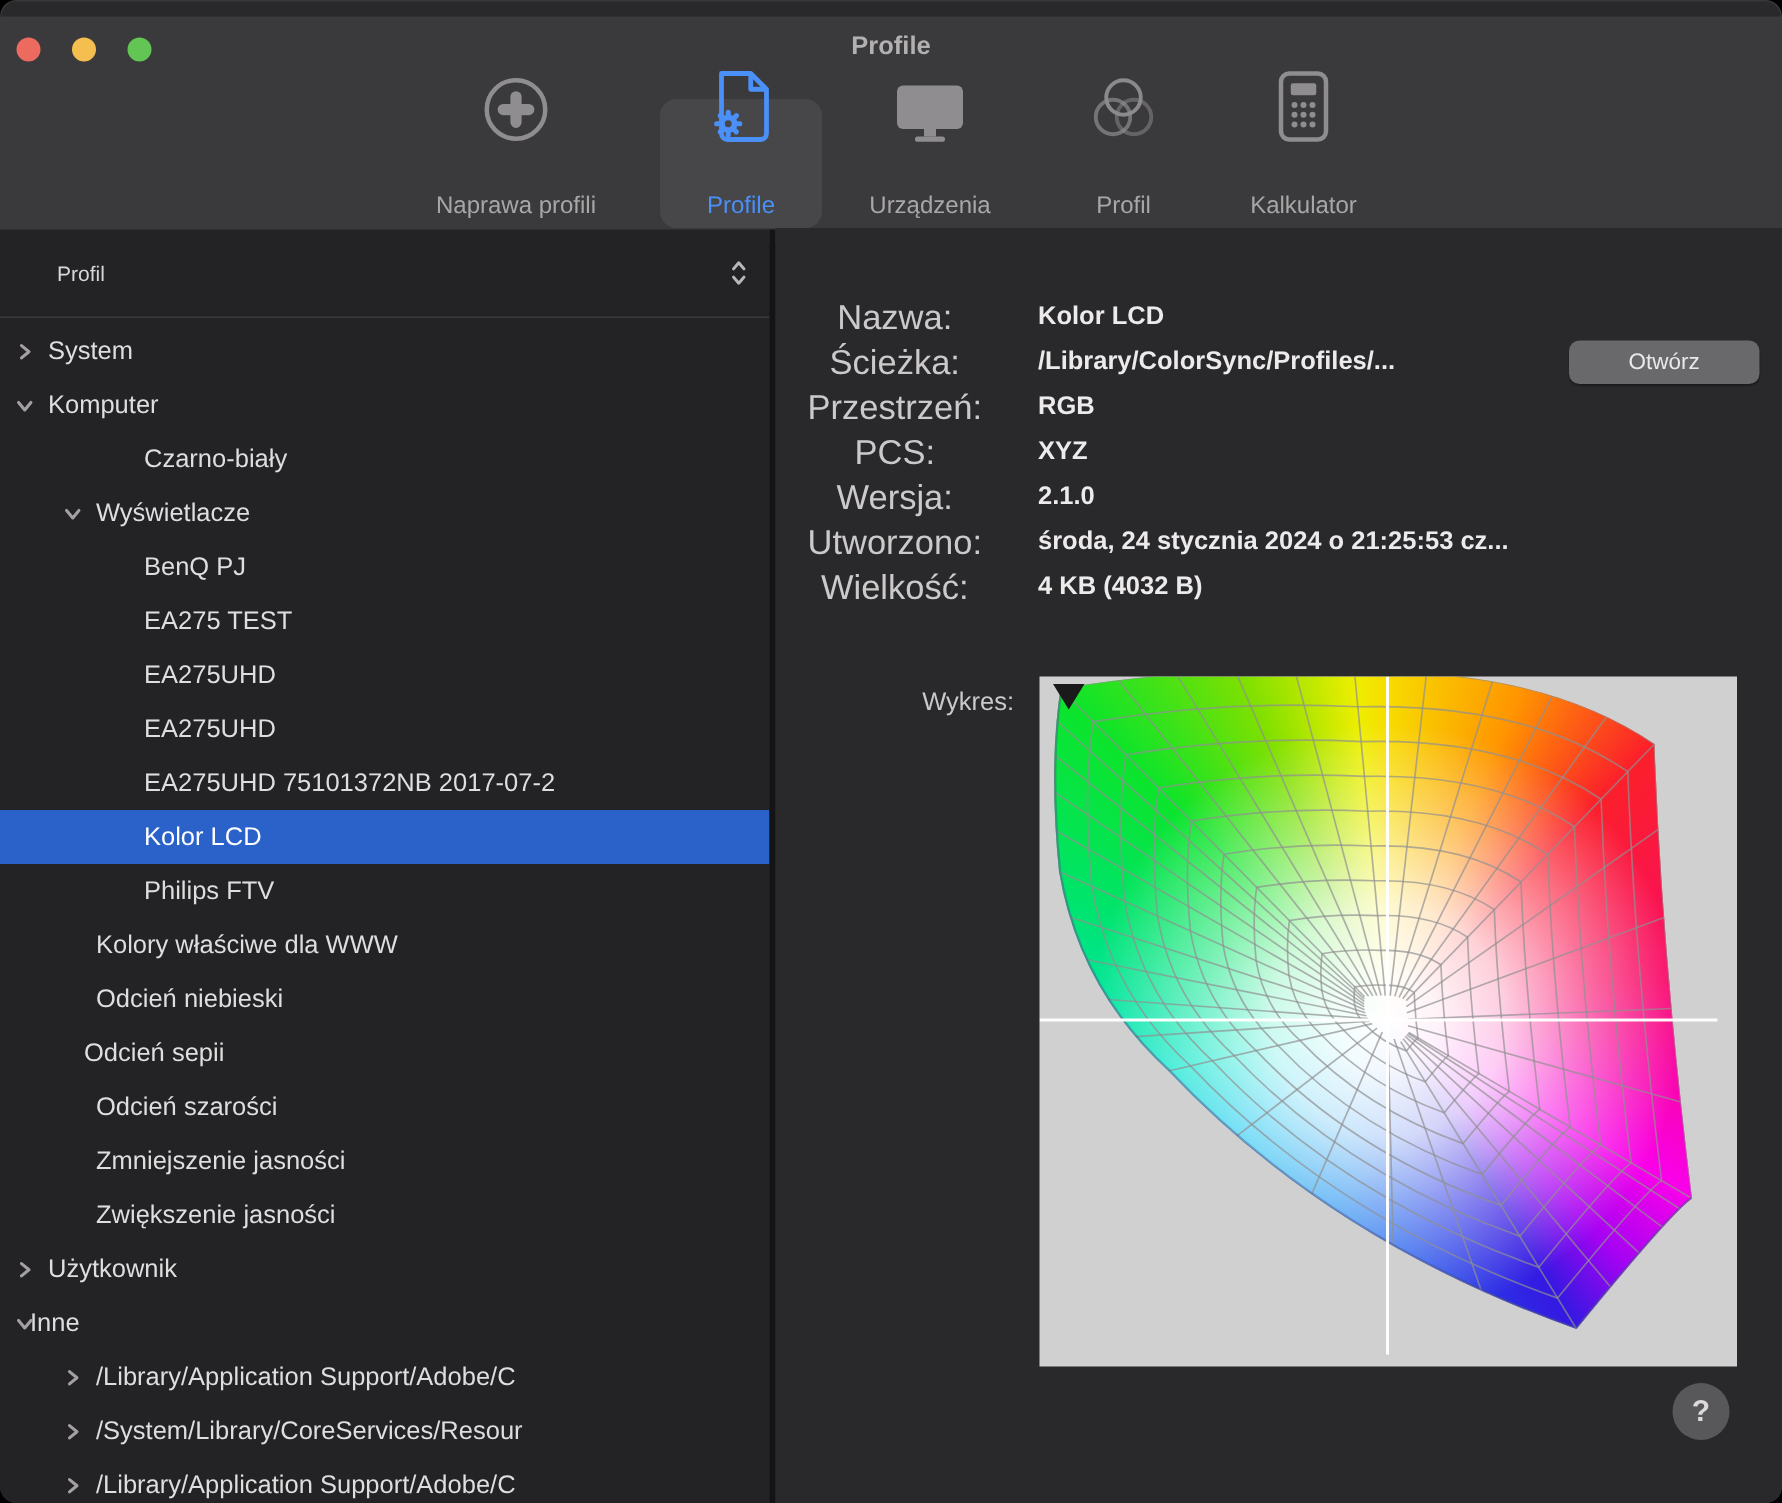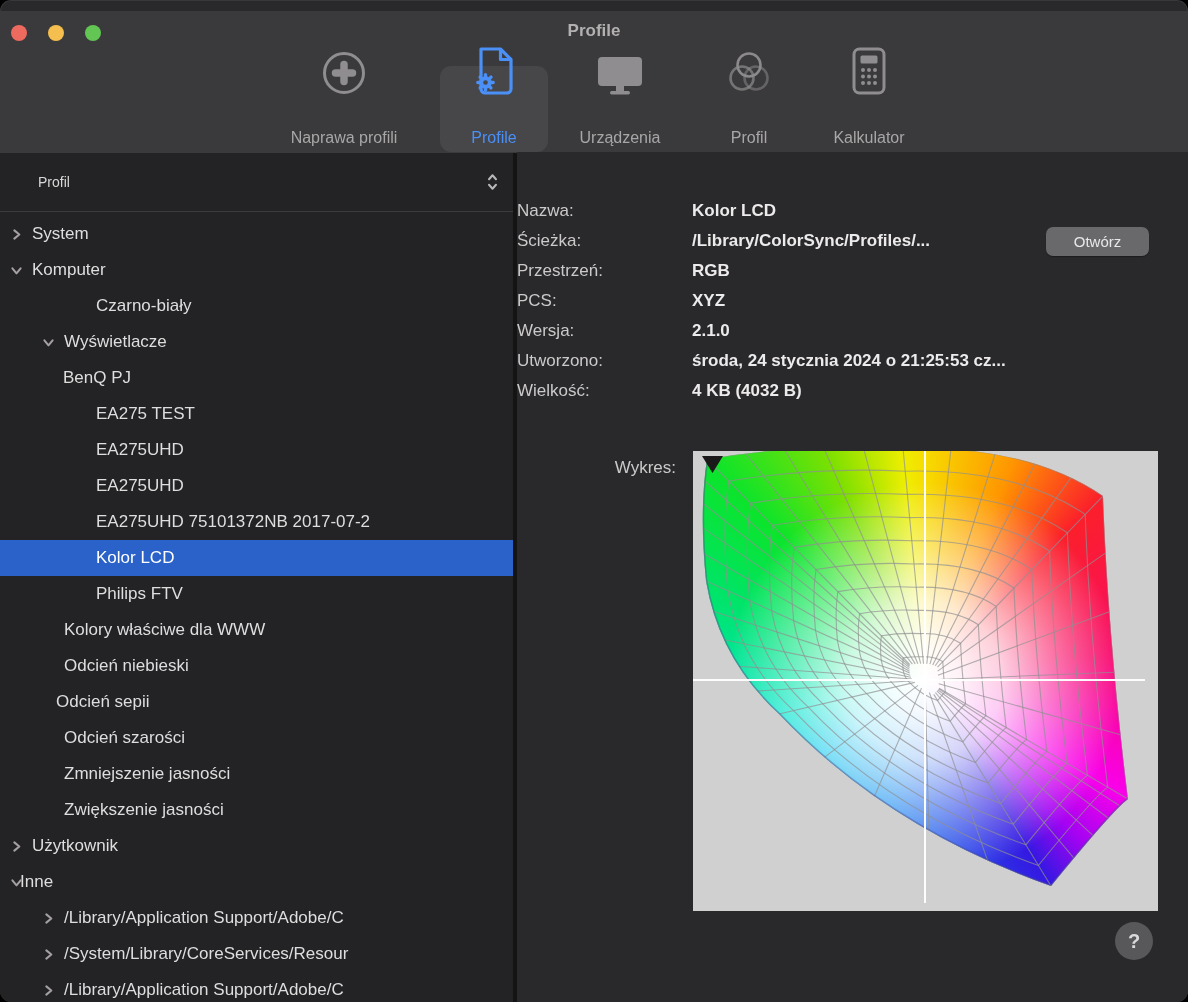--- a/index.html
+++ b/index.html
@@ -39,7 +39,7 @@
   .main{position:absolute;left:517px;top:152px;width:671px;height:850px;background:#29282a;}
   .details{position:absolute;left:0;top:44px;width:671px;}
   .drow{display:flex;height:30px;align-items:center;}
-  .dlabel{width:159px;text-align:left;font-size:17px;color:#cbc9ca;flex:0 0 159px;}
+  .dlabel{width:159px;text-align:center;font-size:23px;color:#cbc9ca;flex:0 0 159px;}
   .dvalue{margin-left:16px;font-size:17px;font-weight:700;color:#eceaeb;white-space:nowrap;}
   .open-btn{position:absolute;left:529px;top:75px;width:103px;height:29px;border:none;border-radius:7px;
             background:#69686b;color:#e9e7e8;font-size:15px;font-family:inherit;box-shadow:0 1px 1px rgba(0,0,0,.3);}

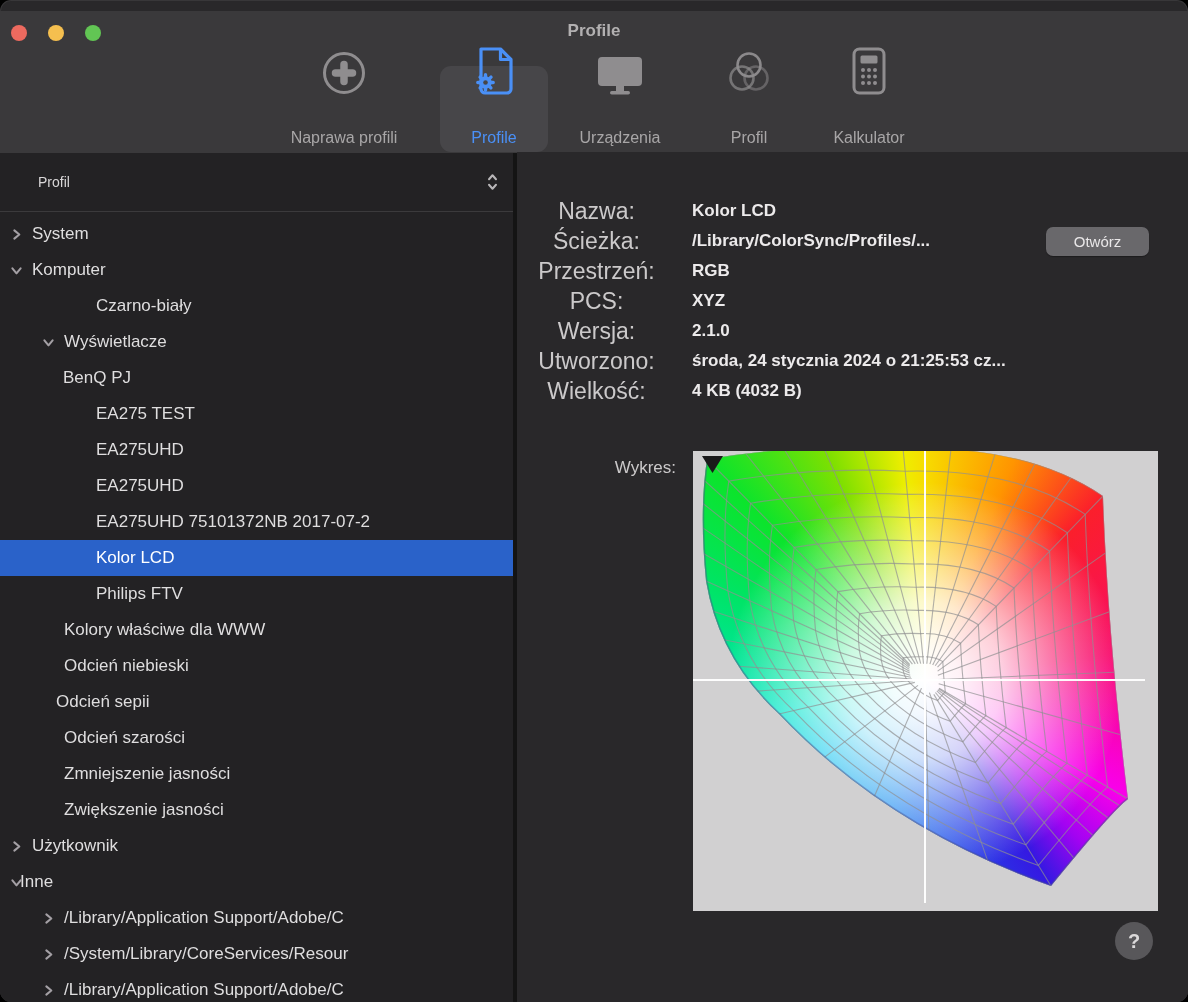--- a/index.html
+++ b/index.html
@@ -41,7 +41,7 @@
   .drow{display:flex;height:30px;align-items:center;}
   .dlabel{width:159px;text-align:center;font-size:23px;color:#cbc9ca;flex:0 0 159px;}
   .dvalue{margin-left:16px;font-size:17px;font-weight:700;color:#eceaeb;white-space:nowrap;}
-  .open-btn{position:absolute;left:529px;top:75px;width:103px;height:29px;border:none;border-radius:7px;
+  .open-btn{position:absolute;left:529px;top:75px;width:127px;height:29px;border:none;border-radius:7px;
             background:#69686b;color:#e9e7e8;font-size:15px;font-family:inherit;box-shadow:0 1px 1px rgba(0,0,0,.3);}
   .chart-label{position:absolute;left:0;top:306px;width:159px;text-align:right;font-size:17px;color:#cbc9ca;}
   .chart{position:absolute;left:176px;top:299px;width:465px;height:460px;background:#d1d0d1;overflow:hidden;}

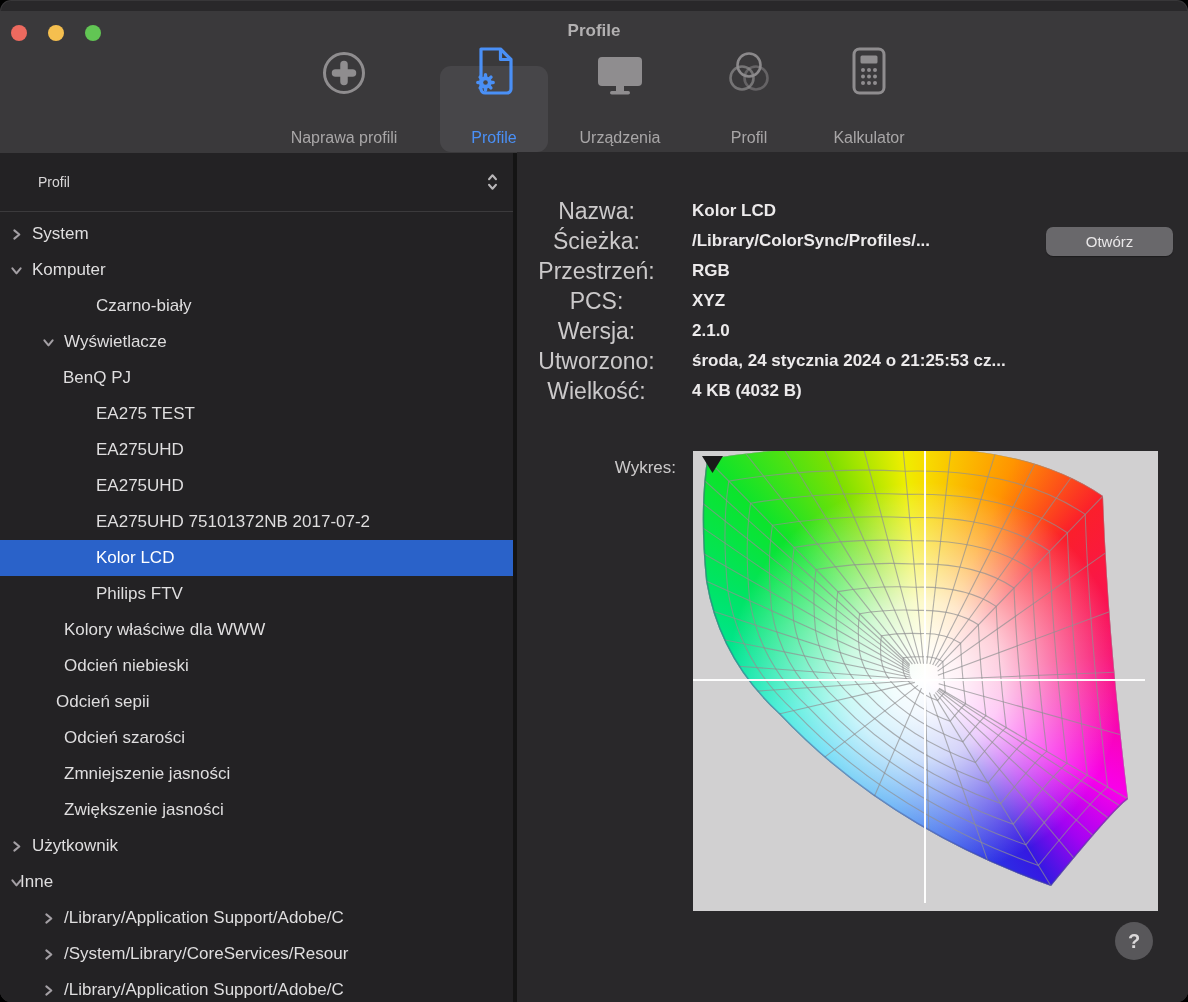--- a/index.html
+++ b/index.html
@@ -156,7 +156,7 @@
               <path d="M4 2.2 L8.6 6 L4 9.8" fill="none" stroke="currentColor" stroke-width="1.9" stroke-linecap="round" stroke-linejoin="round"></path>
             </svg>
           </span><span style="padding-left: 64px;">Wyświetlacze</span></div>
-        <div class="trow"><span style="padding-left: 63px;">BenQ PJ</span></div>
+        <div class="trow"><span style="padding-left: 96px;">BenQ PJ</span></div>
         <div class="trow"><span style="padding-left: 96px;">EA275 TEST</span></div>
         <div class="trow"><span style="padding-left: 96px;">EA275UHD</span></div>
         <div class="trow"><span style="padding-left: 96px;">EA275UHD</span></div>

